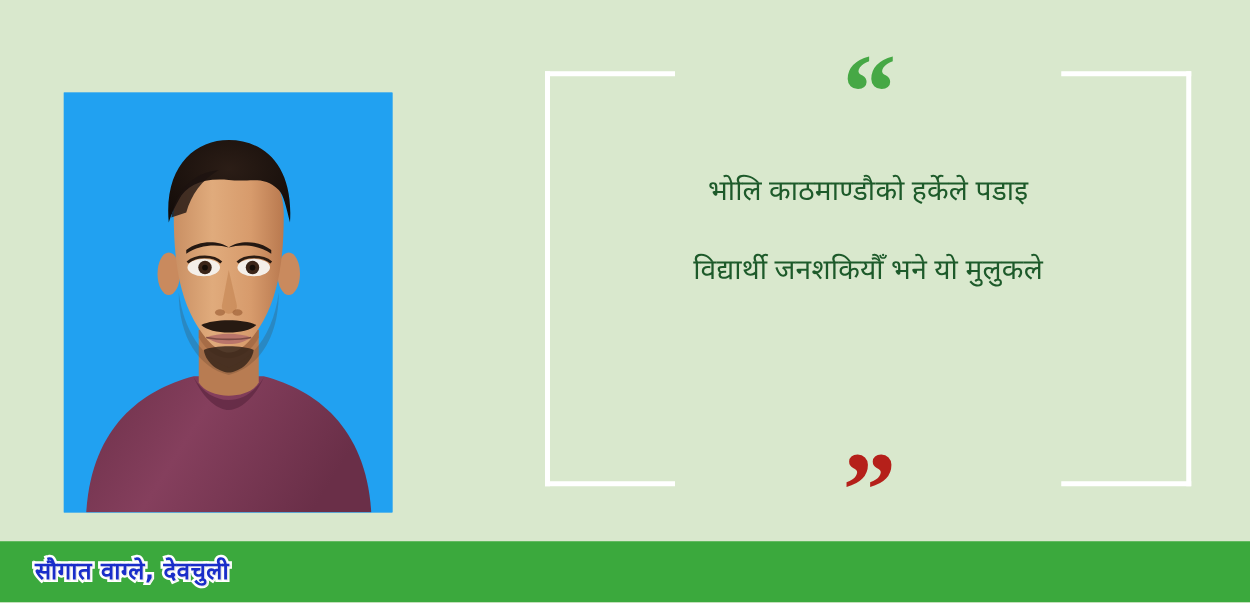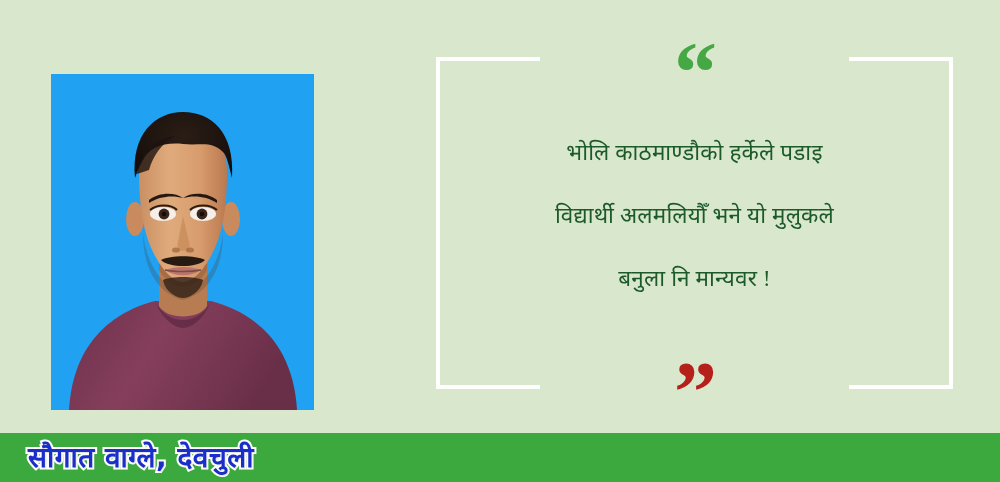--- a/index.html
+++ b/index.html
@@ -227,7 +227,7 @@
 
     <div class="quote-body">
       <span class="qline">भोलि काठमाण्डौको हर्केले पडाइ</span>
-      <span class="qline">विद्यार्थी अलमलियौँ भने यो मुलुकले</span>
+      <span class="qline">विद्यार्थी जनशकियौँ भने यो मुलुकले</span>
       <span class="qline">बनुला नि मान्यवर !</span>
     </div>
 

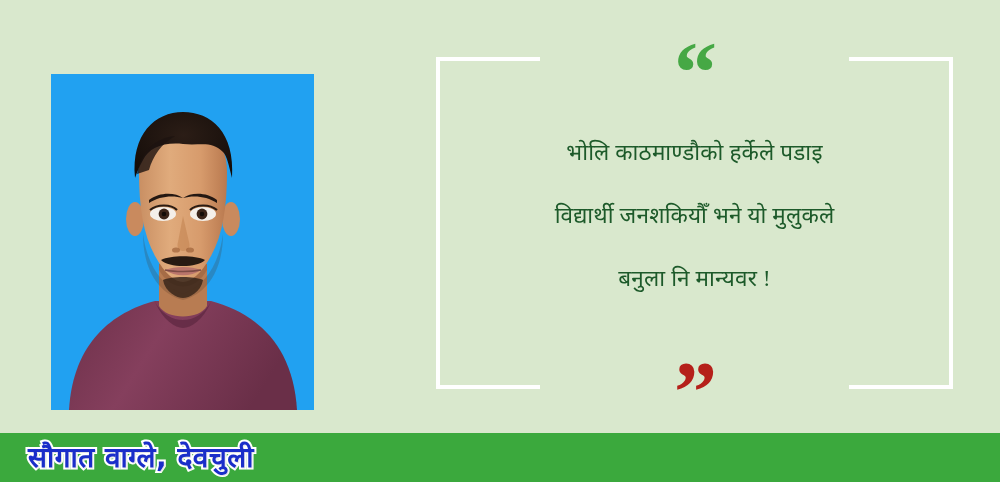--- a/index.html
+++ b/index.html
@@ -228,7 +228,6 @@
     <div class="quote-body">
       <span class="qline">भोलि काठमाण्डौको हर्केले पडाइ</span>
       <span class="qline">विद्यार्थी जनशकियौँ भने यो मुलुकले</span>
-      <span class="qline">बनुला नि मान्यवर !</span>
     </div>
 
     <div class="quote-mark quote-close">”</div>

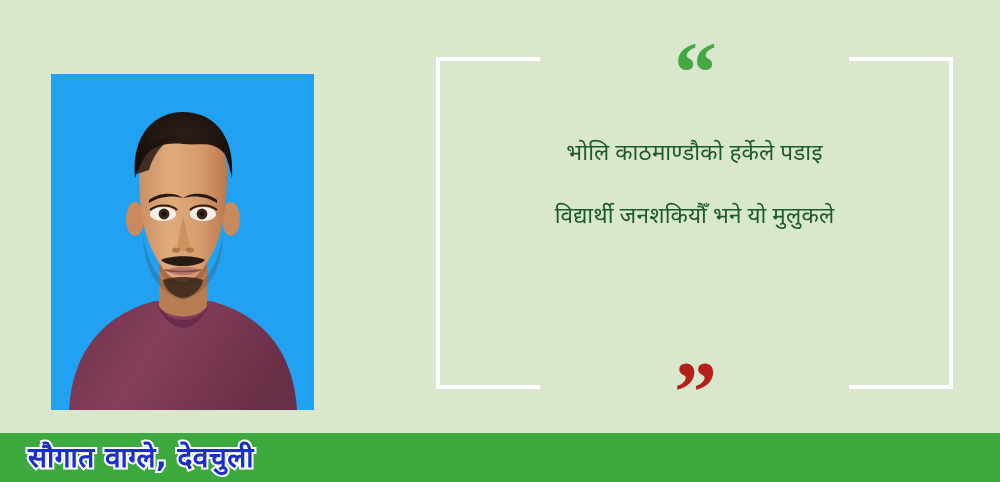--- a/index.html
+++ b/index.html
@@ -121,7 +121,7 @@
   .name-text {
     margin-left: 28px;
     font-family: "DejaVu Sans", sans-serif;
-    font-size: 28px;
+    font-size: 19px;
     font-weight: 700;
     color: #1a2ec9;
     letter-spacing: 0.5px;

